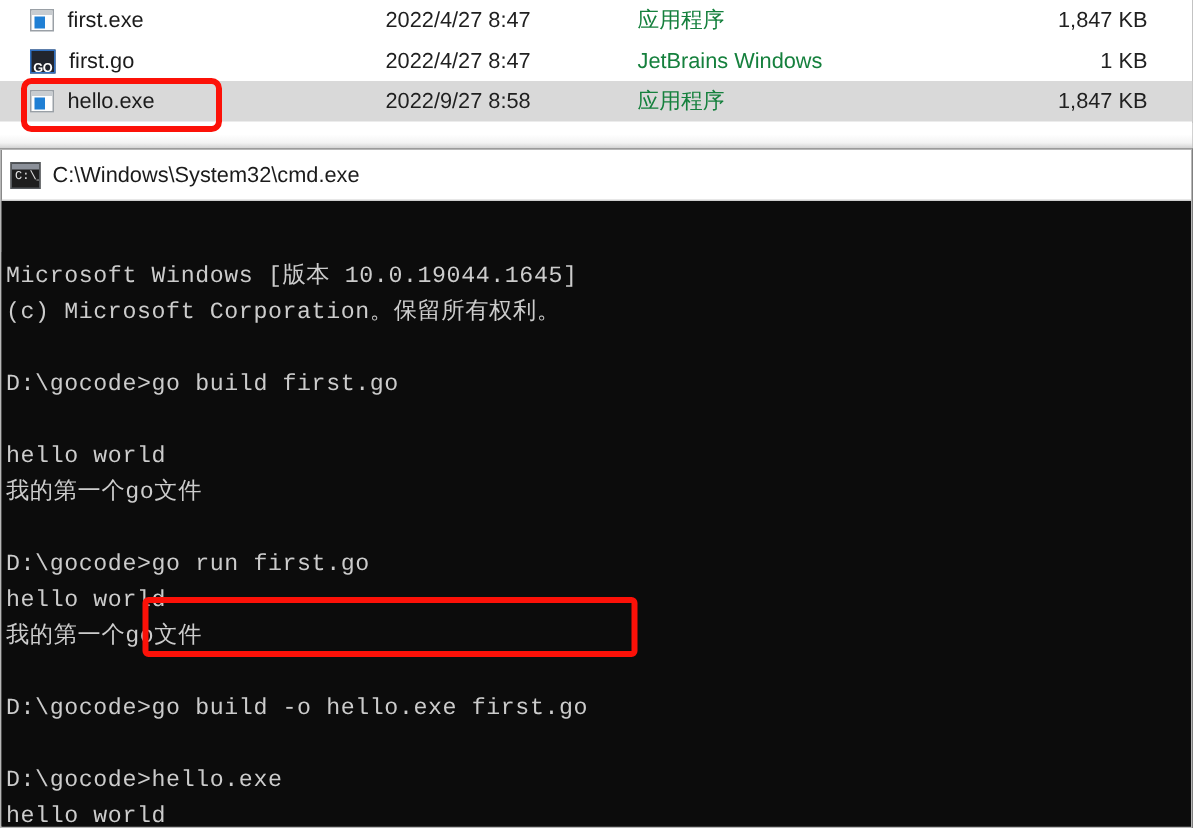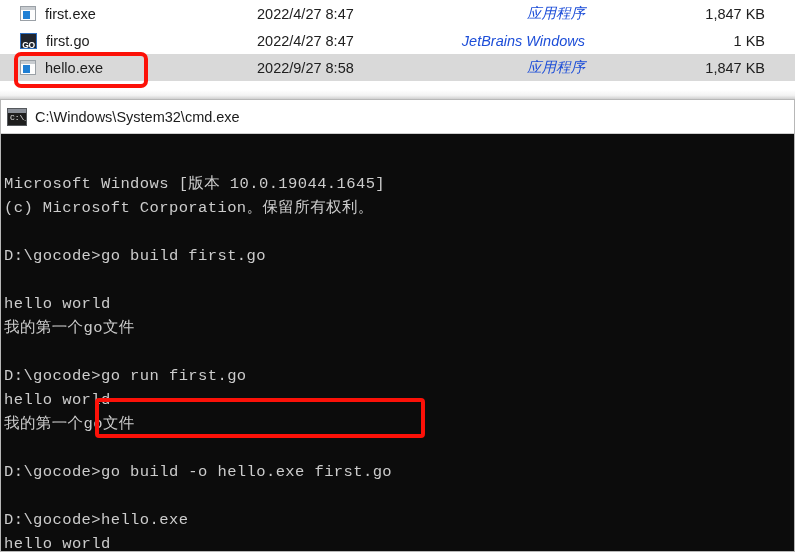--- a/index.html
+++ b/index.html
@@ -61,12 +61,11 @@
   }
   .col-type {
     width: 195px;
-    text-align: right;
+    text-align: left;
     padding-left: 35px;
     box-sizing: border-box;
     white-space: nowrap;
-    color: #1d4ed8;
-    font-style: italic;
+    color: #15803d;
   }
   .col-size {
     width: 205px;

